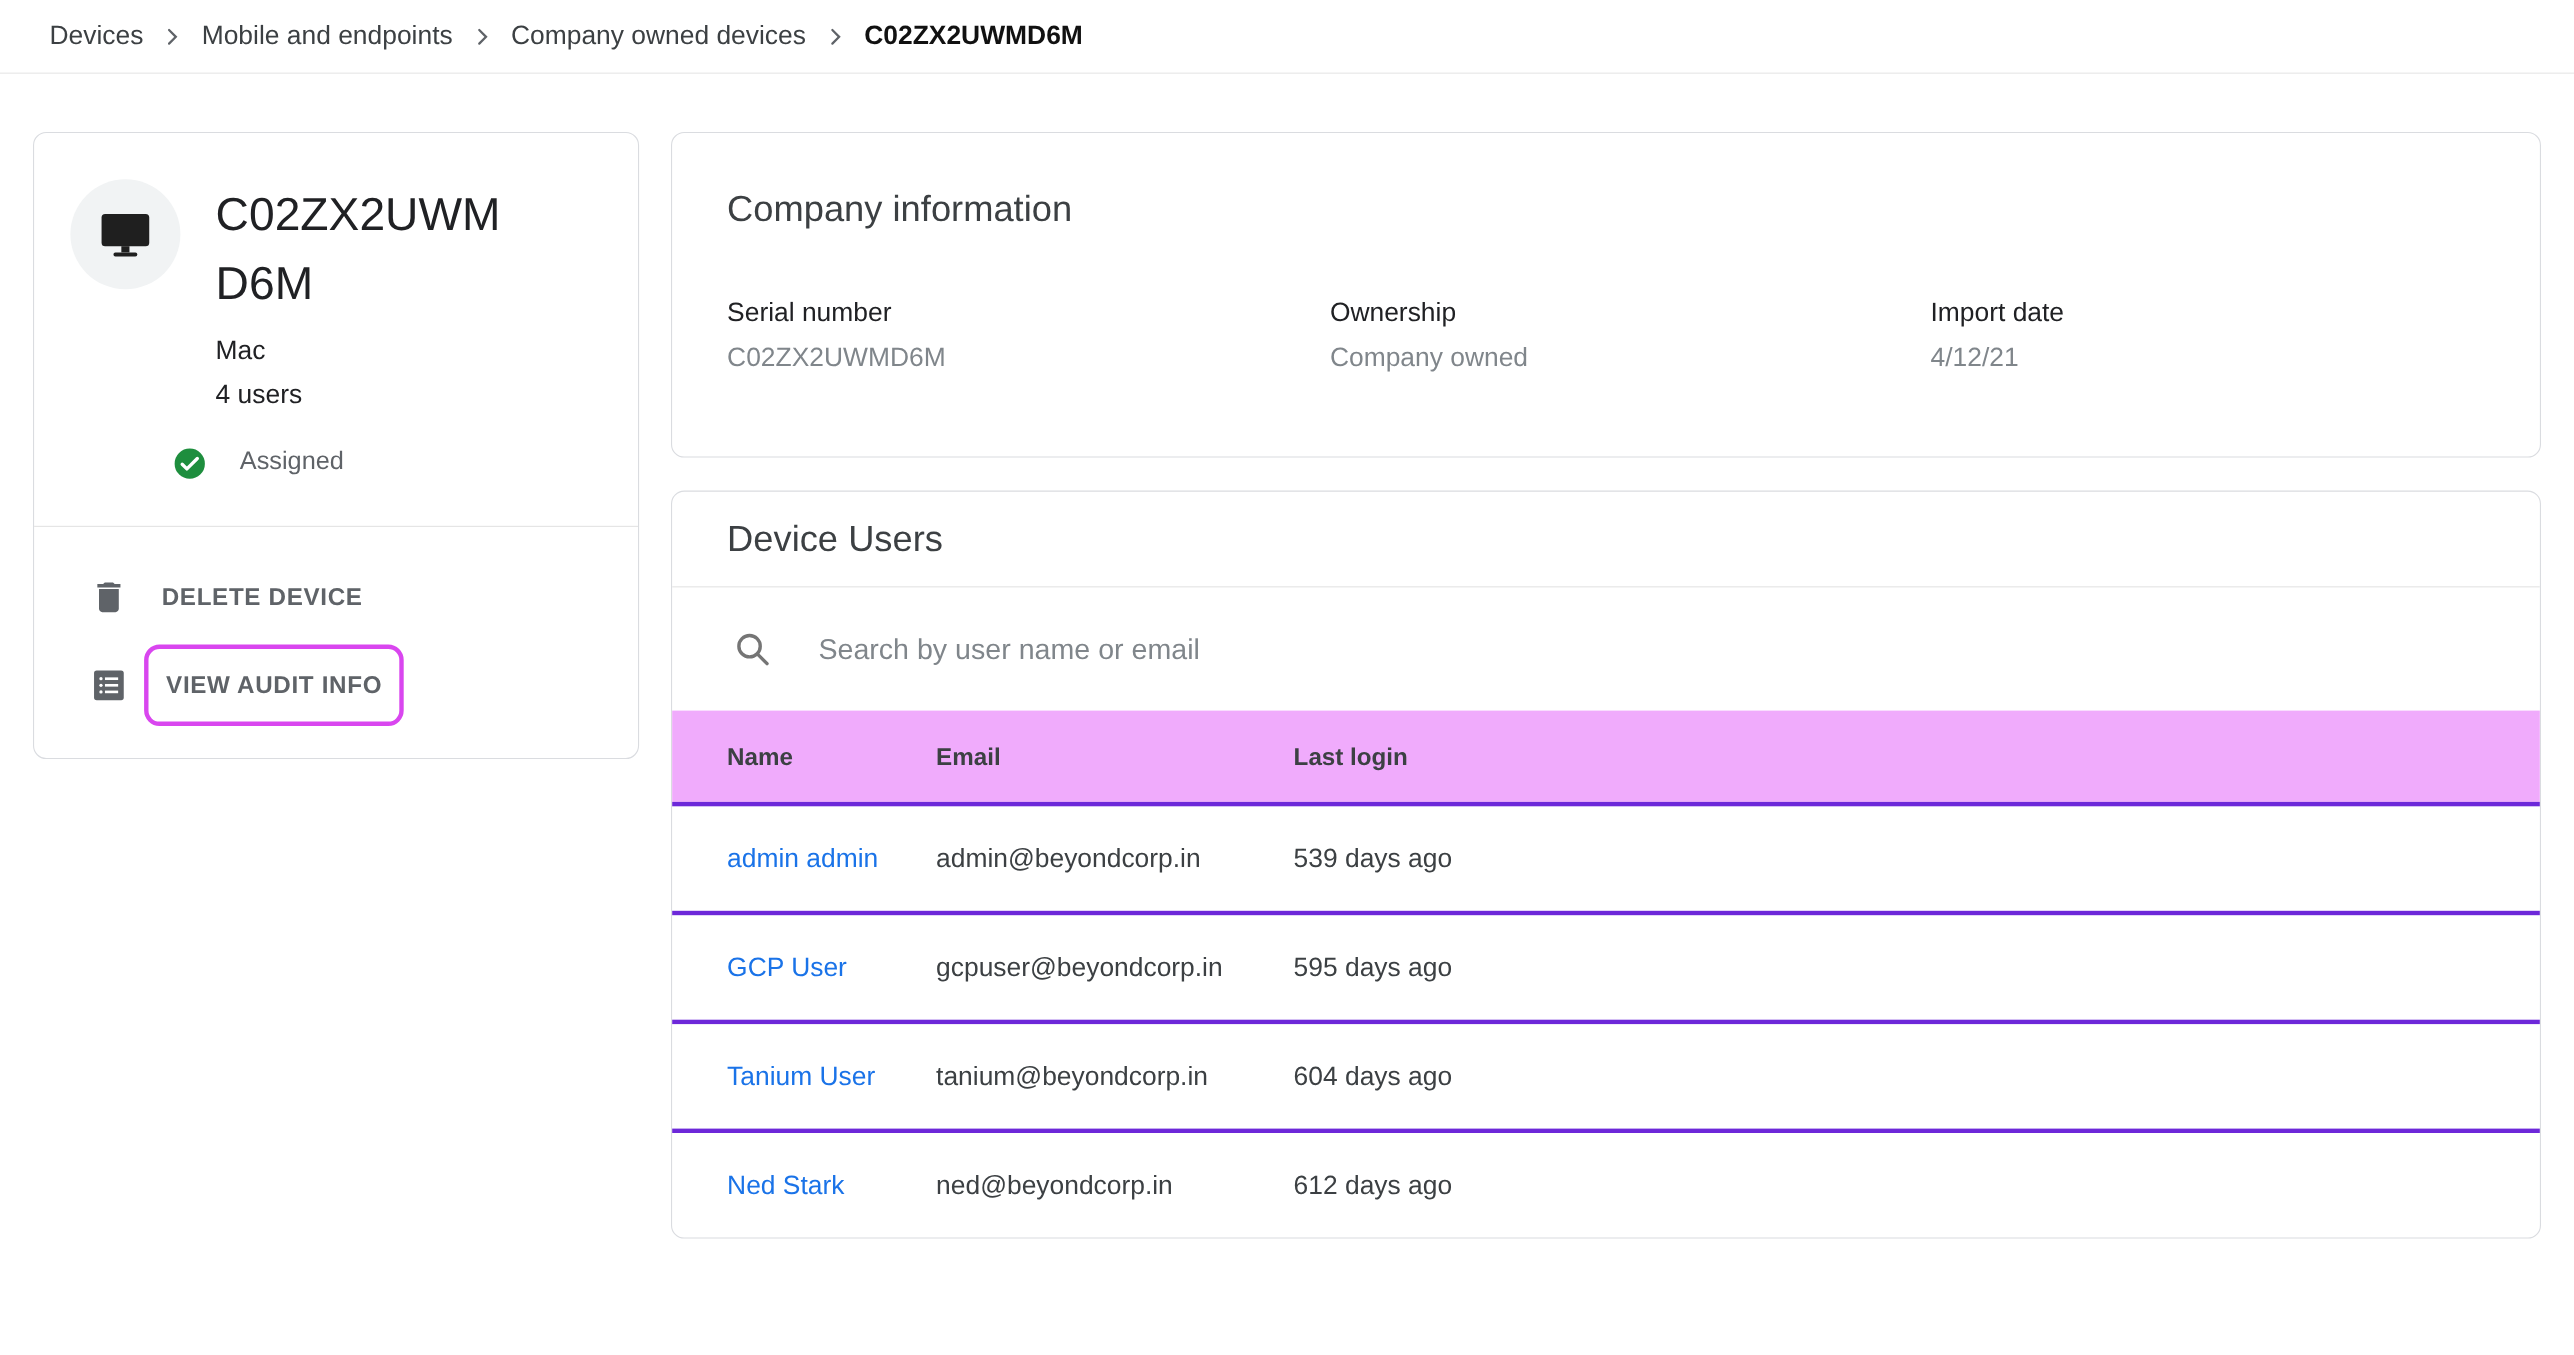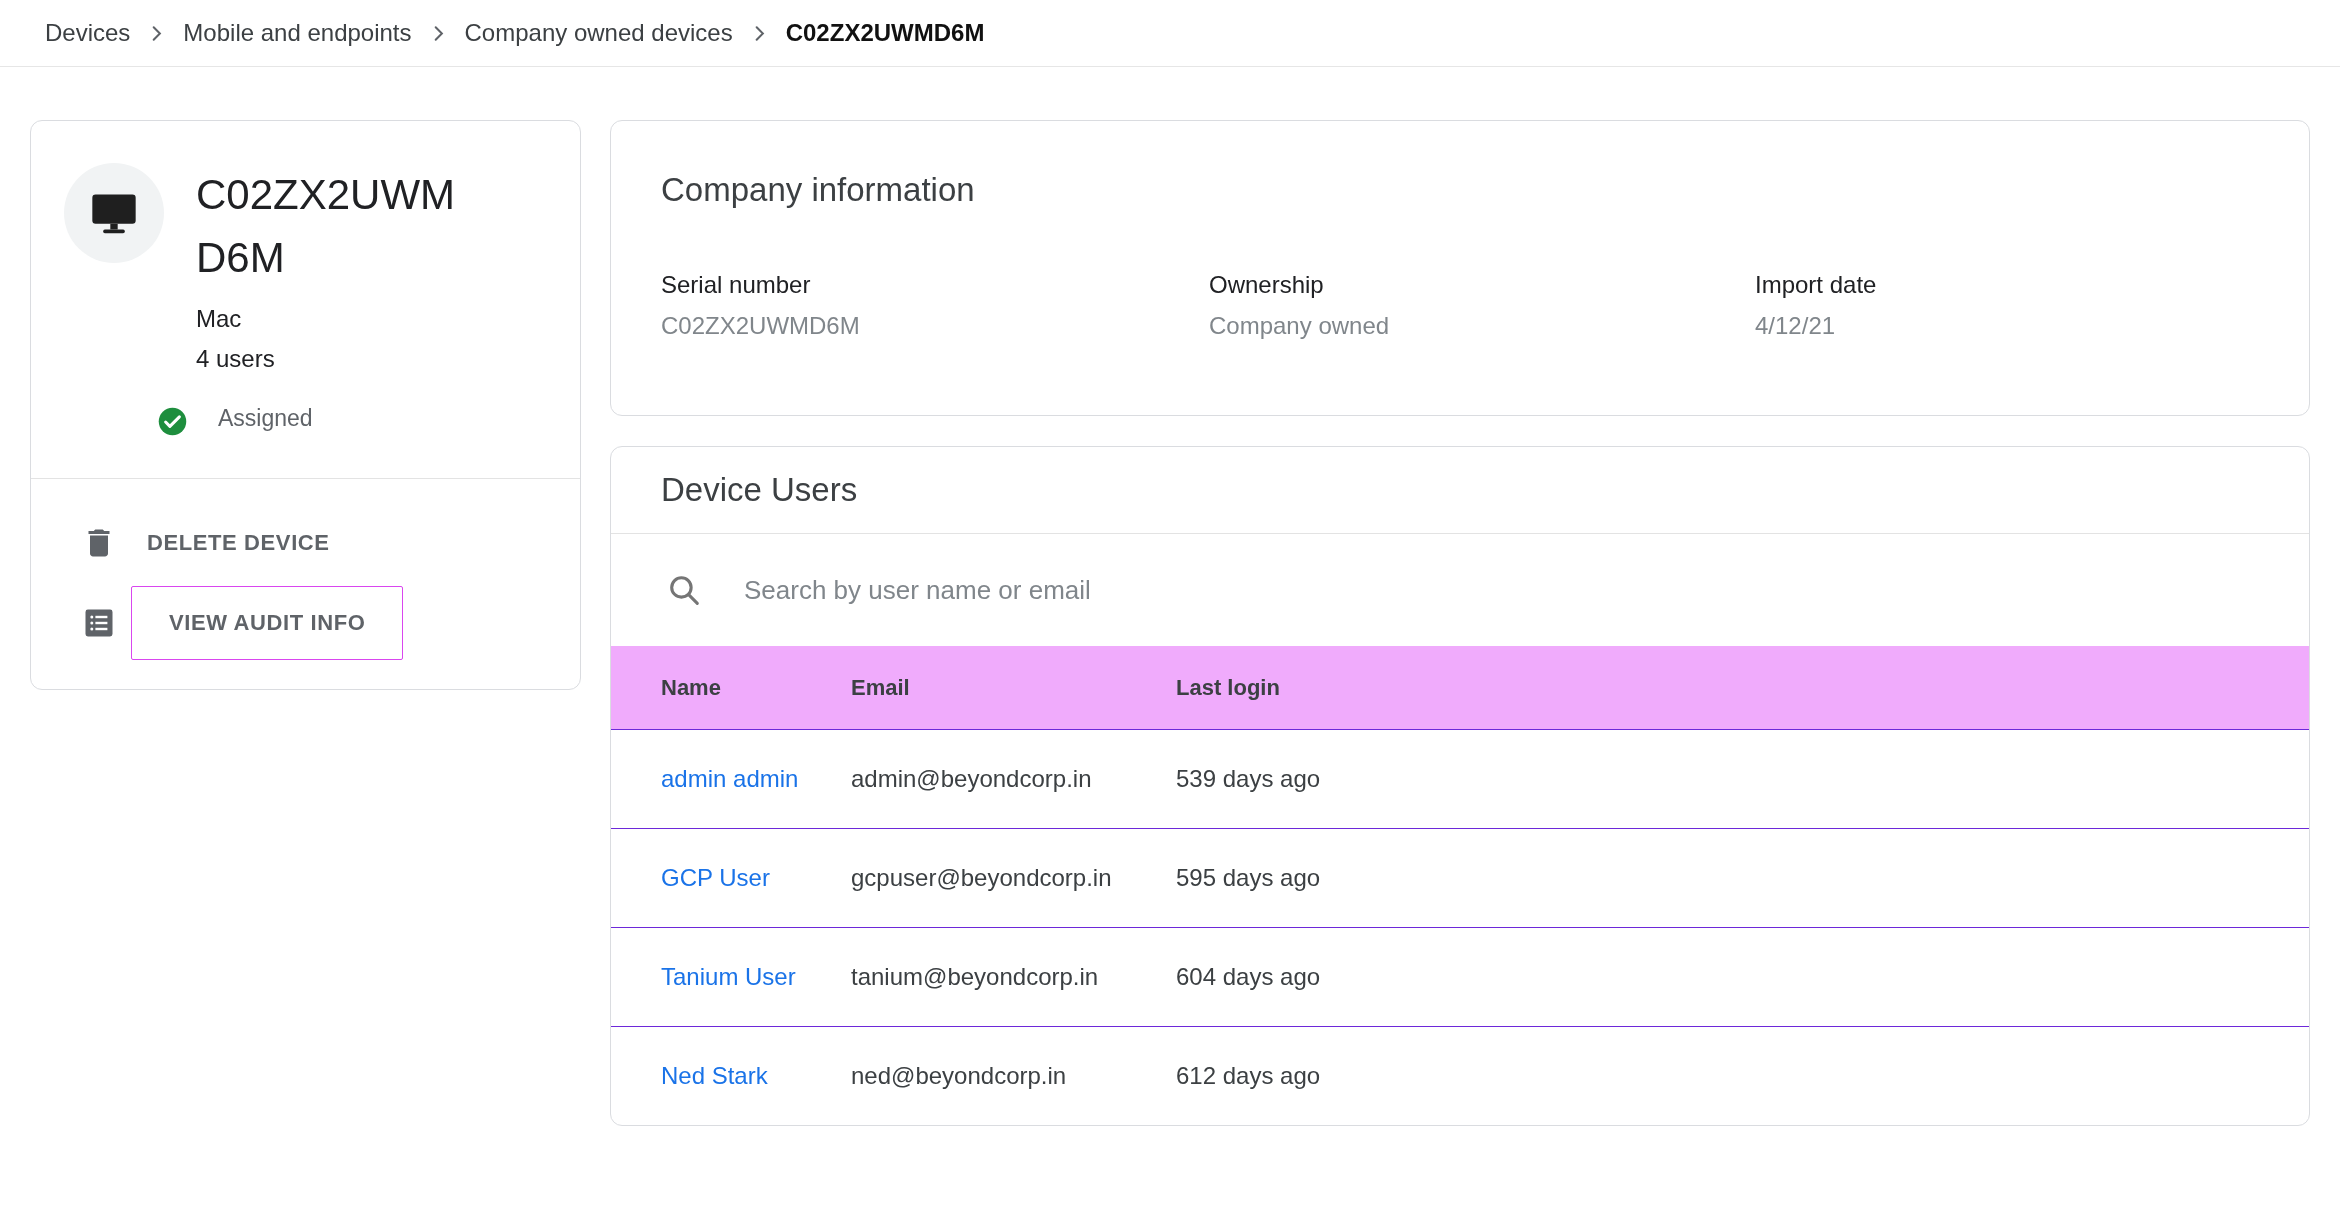--- a/index.html
+++ b/index.html
@@ -63,8 +63,8 @@
   .action-label-plain { margin-left: 30px; }
   .annotation-box {
     margin-left: 14px;
-    border: 1px solid #d946ef; border-radius: 2px;
-    height: 74px; padding: 0 37px;
+    border: 4px solid #d946ef; border-radius: 14px;
+    height: 74px; padding: 0 16px;
     display: flex; align-items: center;
   }
 

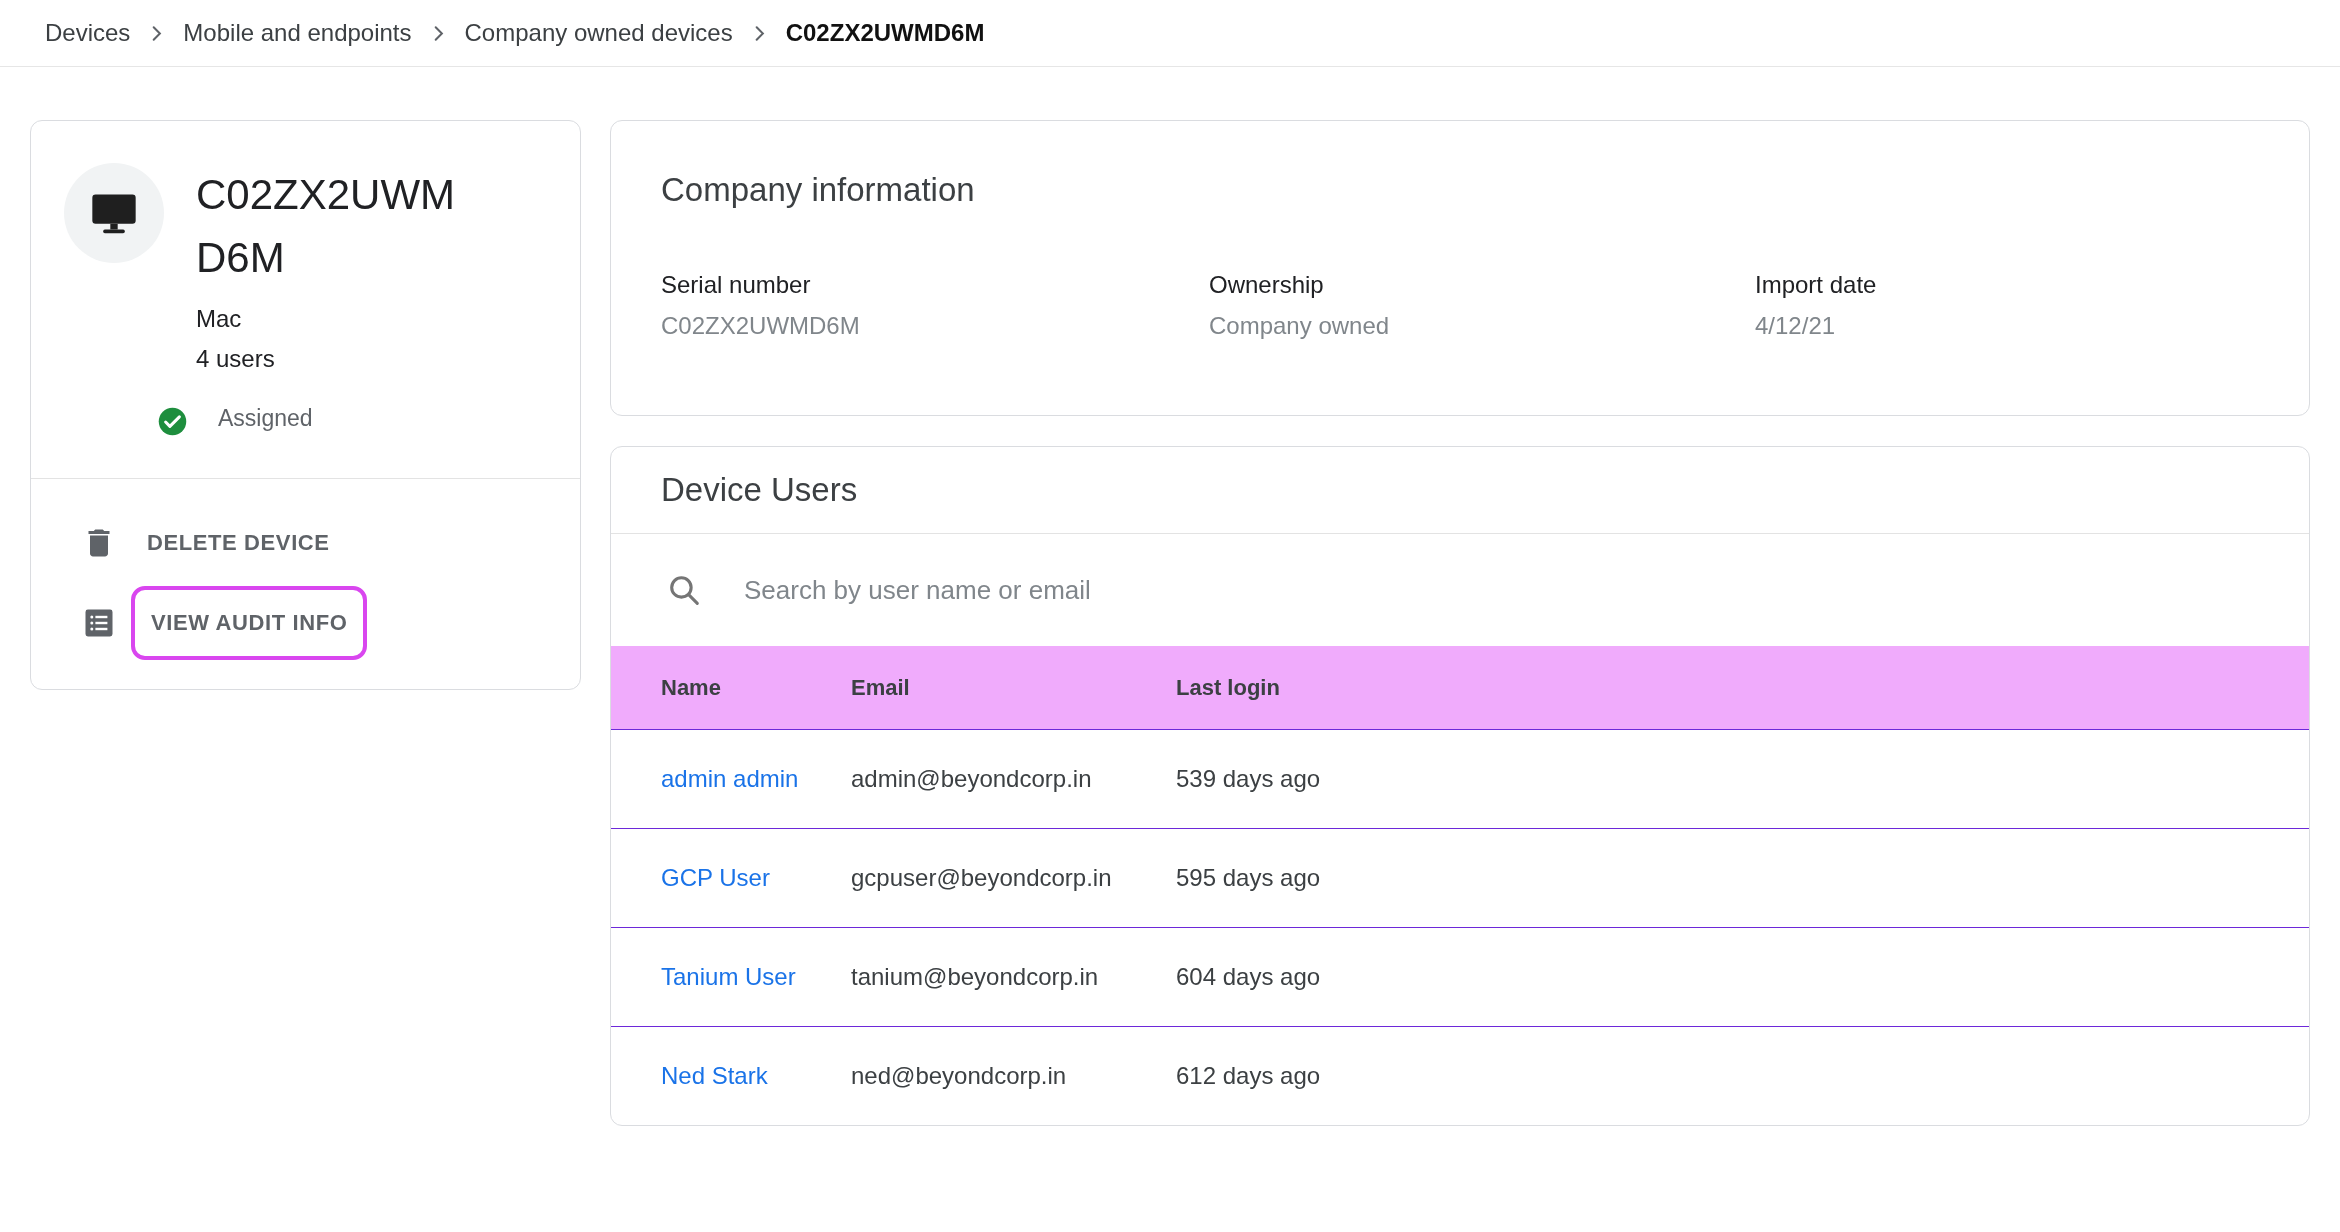--- a/index.html
+++ b/index.html
@@ -110,7 +110,7 @@
     height: 99px;
     display: grid; grid-template-columns: 190px 325px 1fr;
     align-items: center; padding: 0 50px;
-    border-top: 1px solid #6d28d9;
+    border-top: 4px solid #6d28d9;
     font-size: 24px; color: #3c4043;
   }
   .table-row:first-of-type { border-top: none; }

